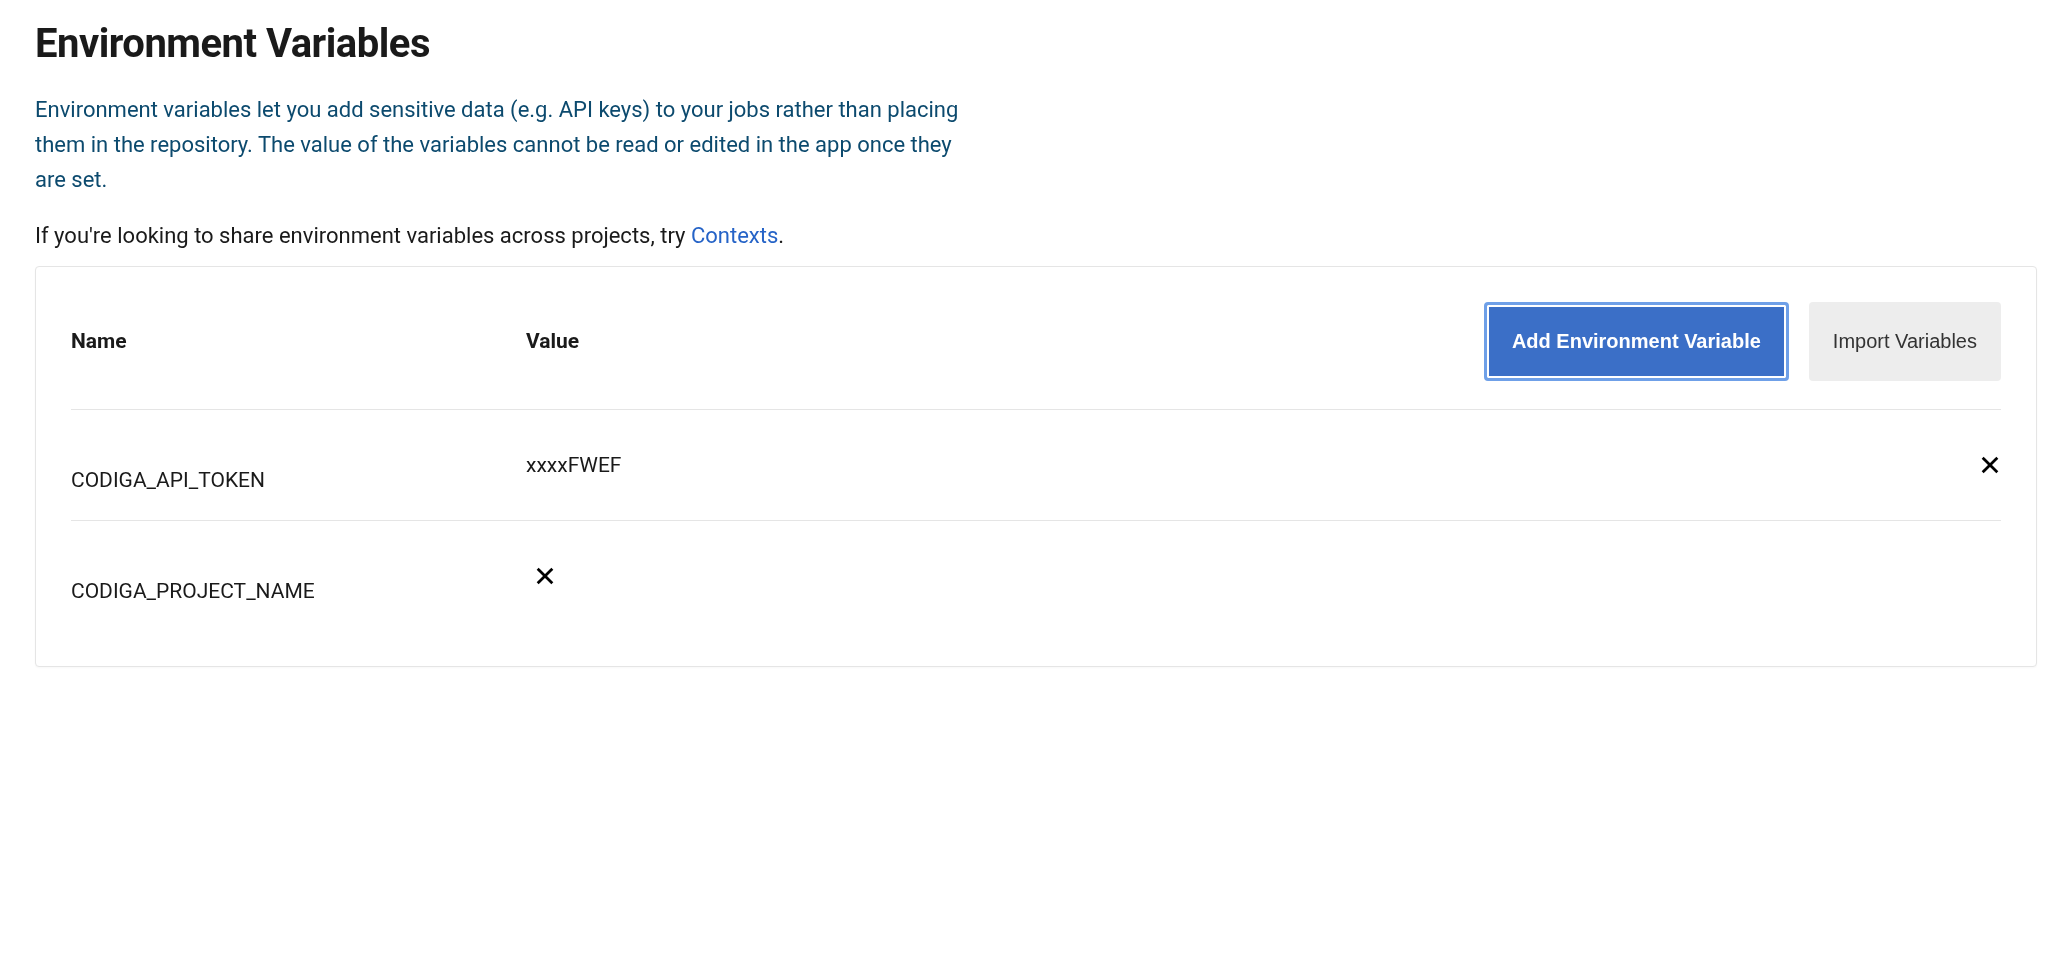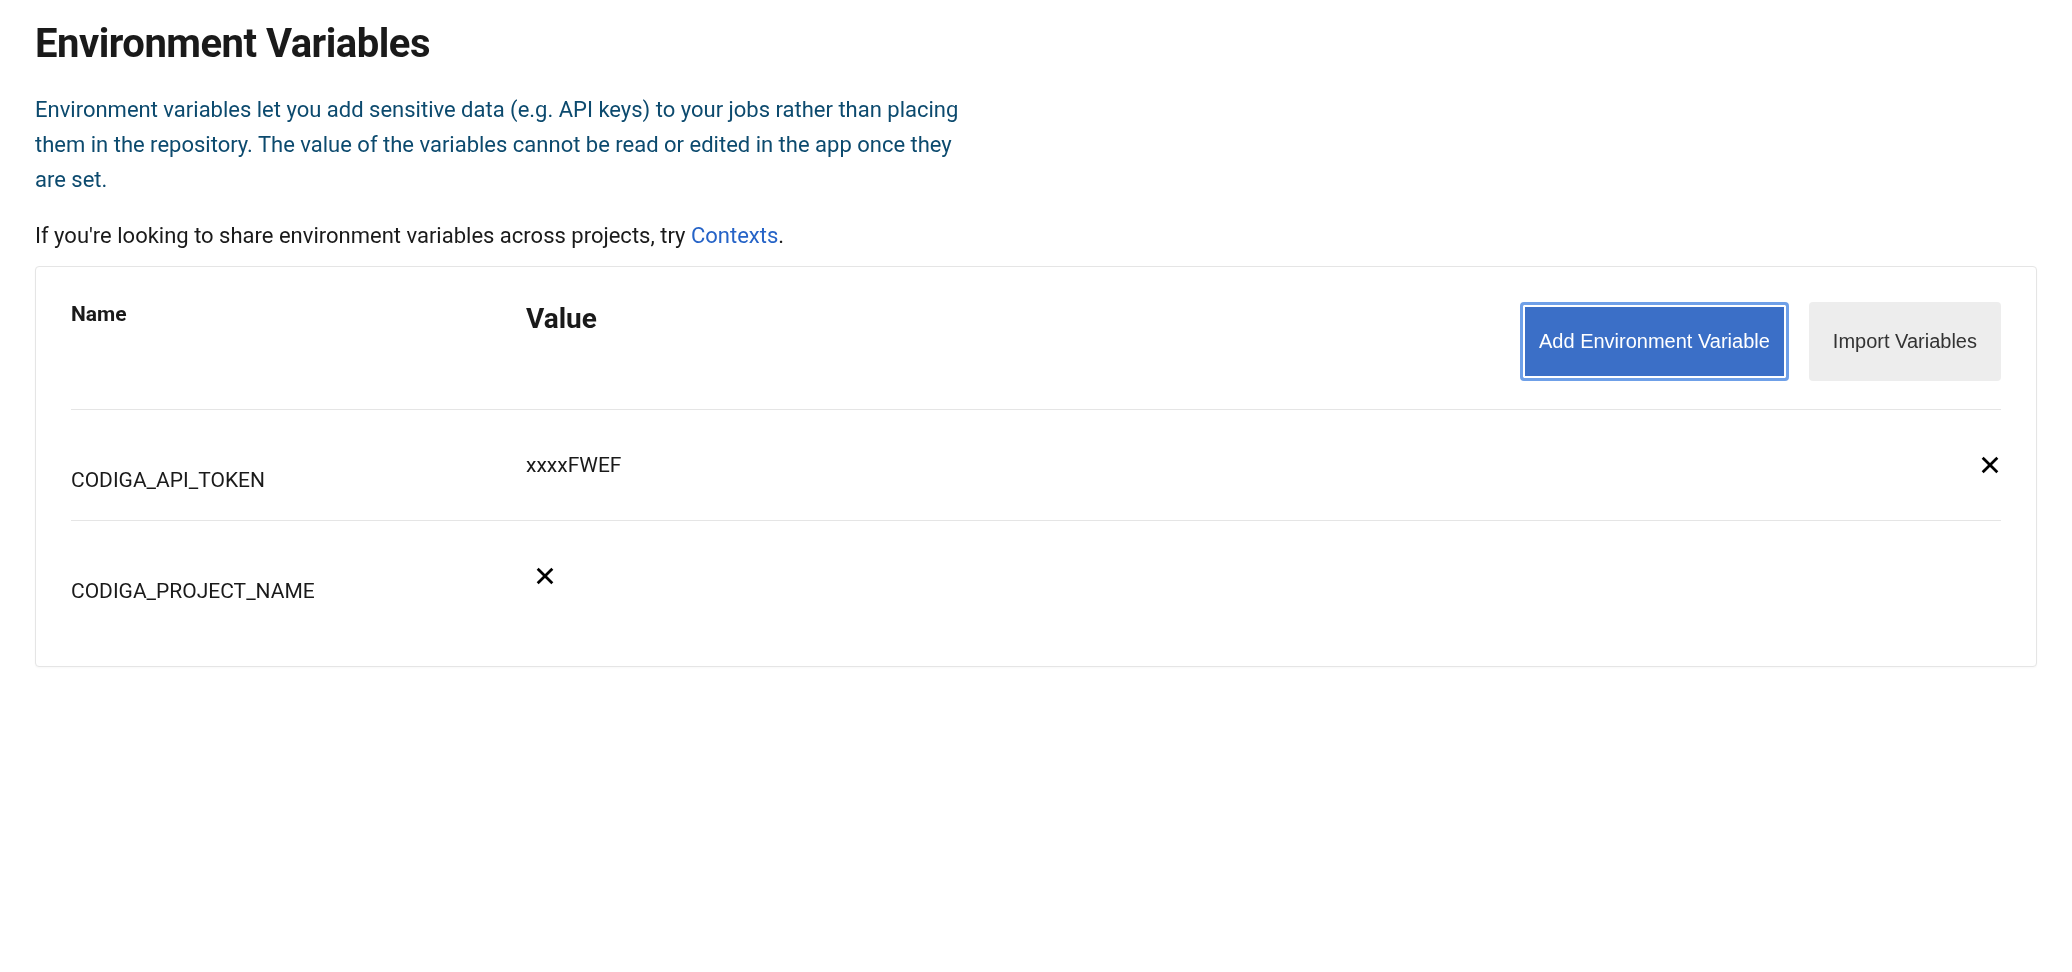--- a/index.html
+++ b/index.html
@@ -44,7 +44,7 @@
     }
     .table-header-row {
       display: flex;
-      align-items: flex-start;
+      align-items: center;
       padding-bottom: 28px;
       border-bottom: 1px solid #e5e5e5;
     }

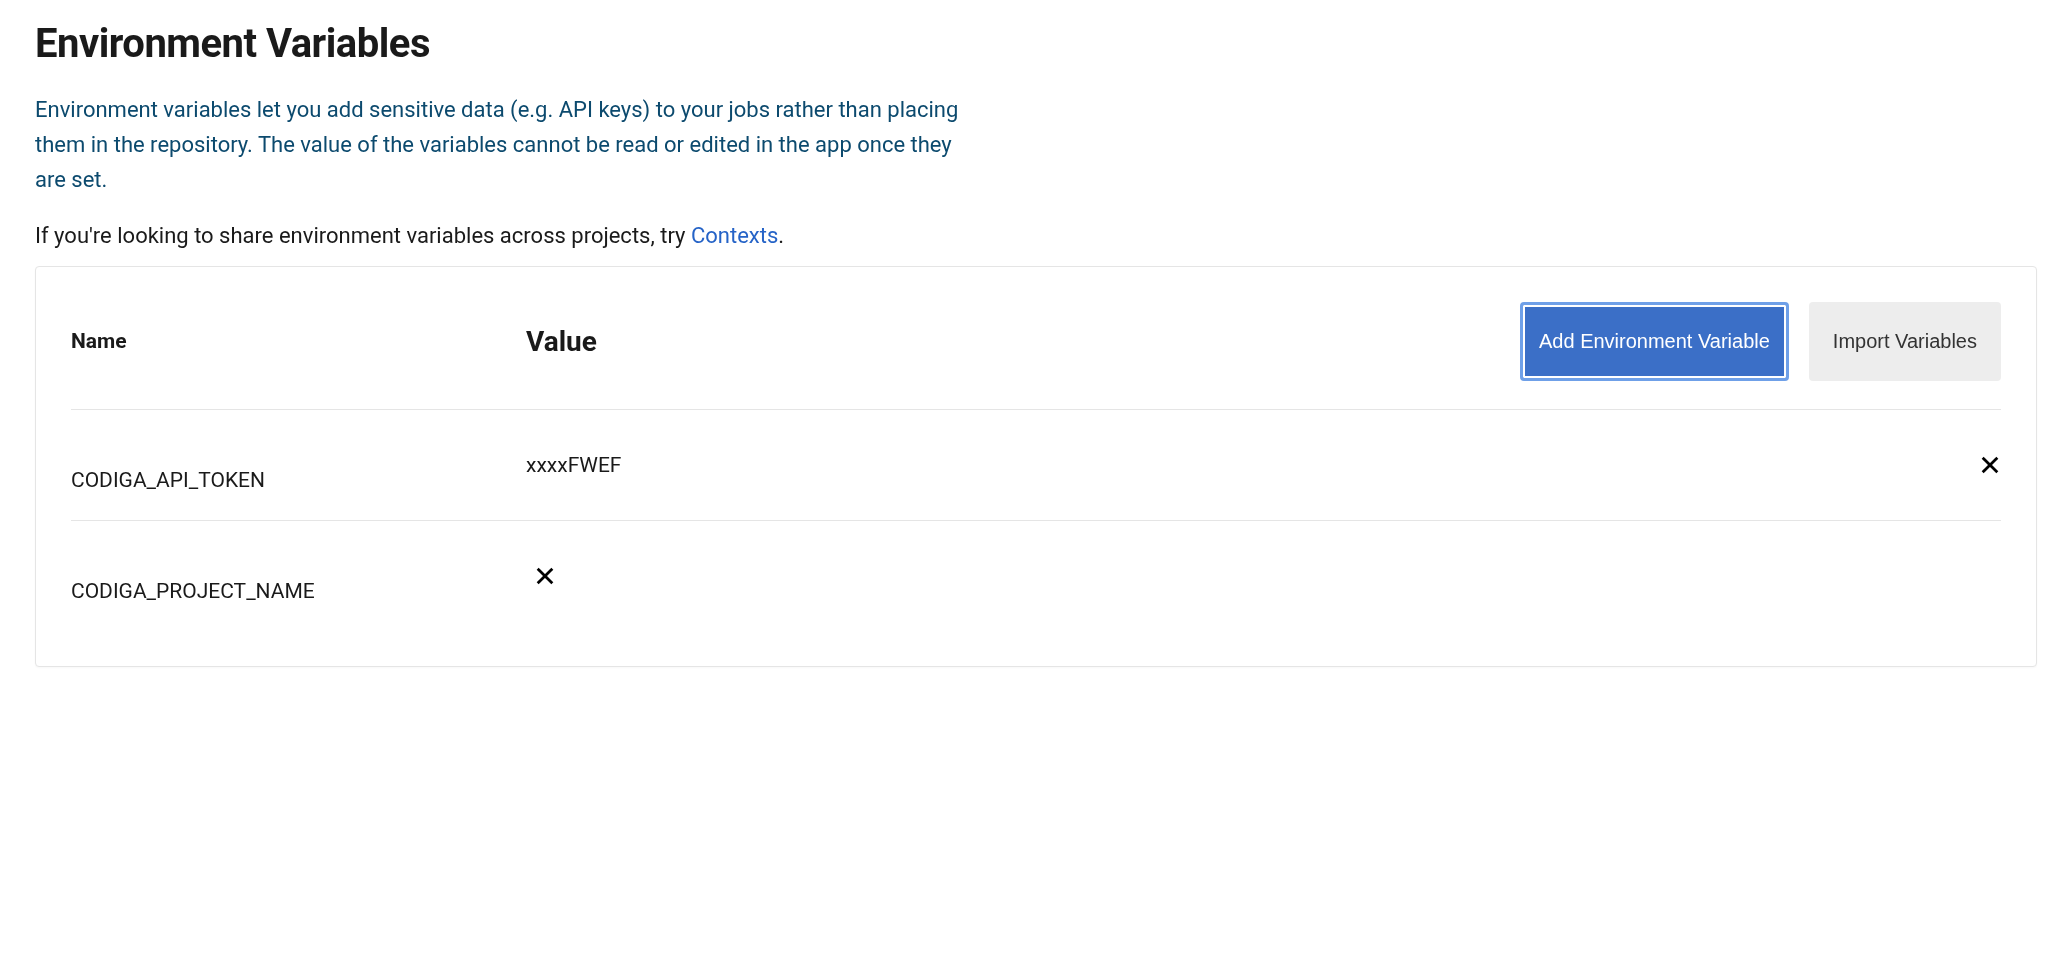--- a/index.html
+++ b/index.html
@@ -55,7 +55,7 @@
     }
     .col-value {
       flex: 1;
-      font-size: 28px;
+      font-size: 21px;
       font-weight: 700;
     }
     .actions {

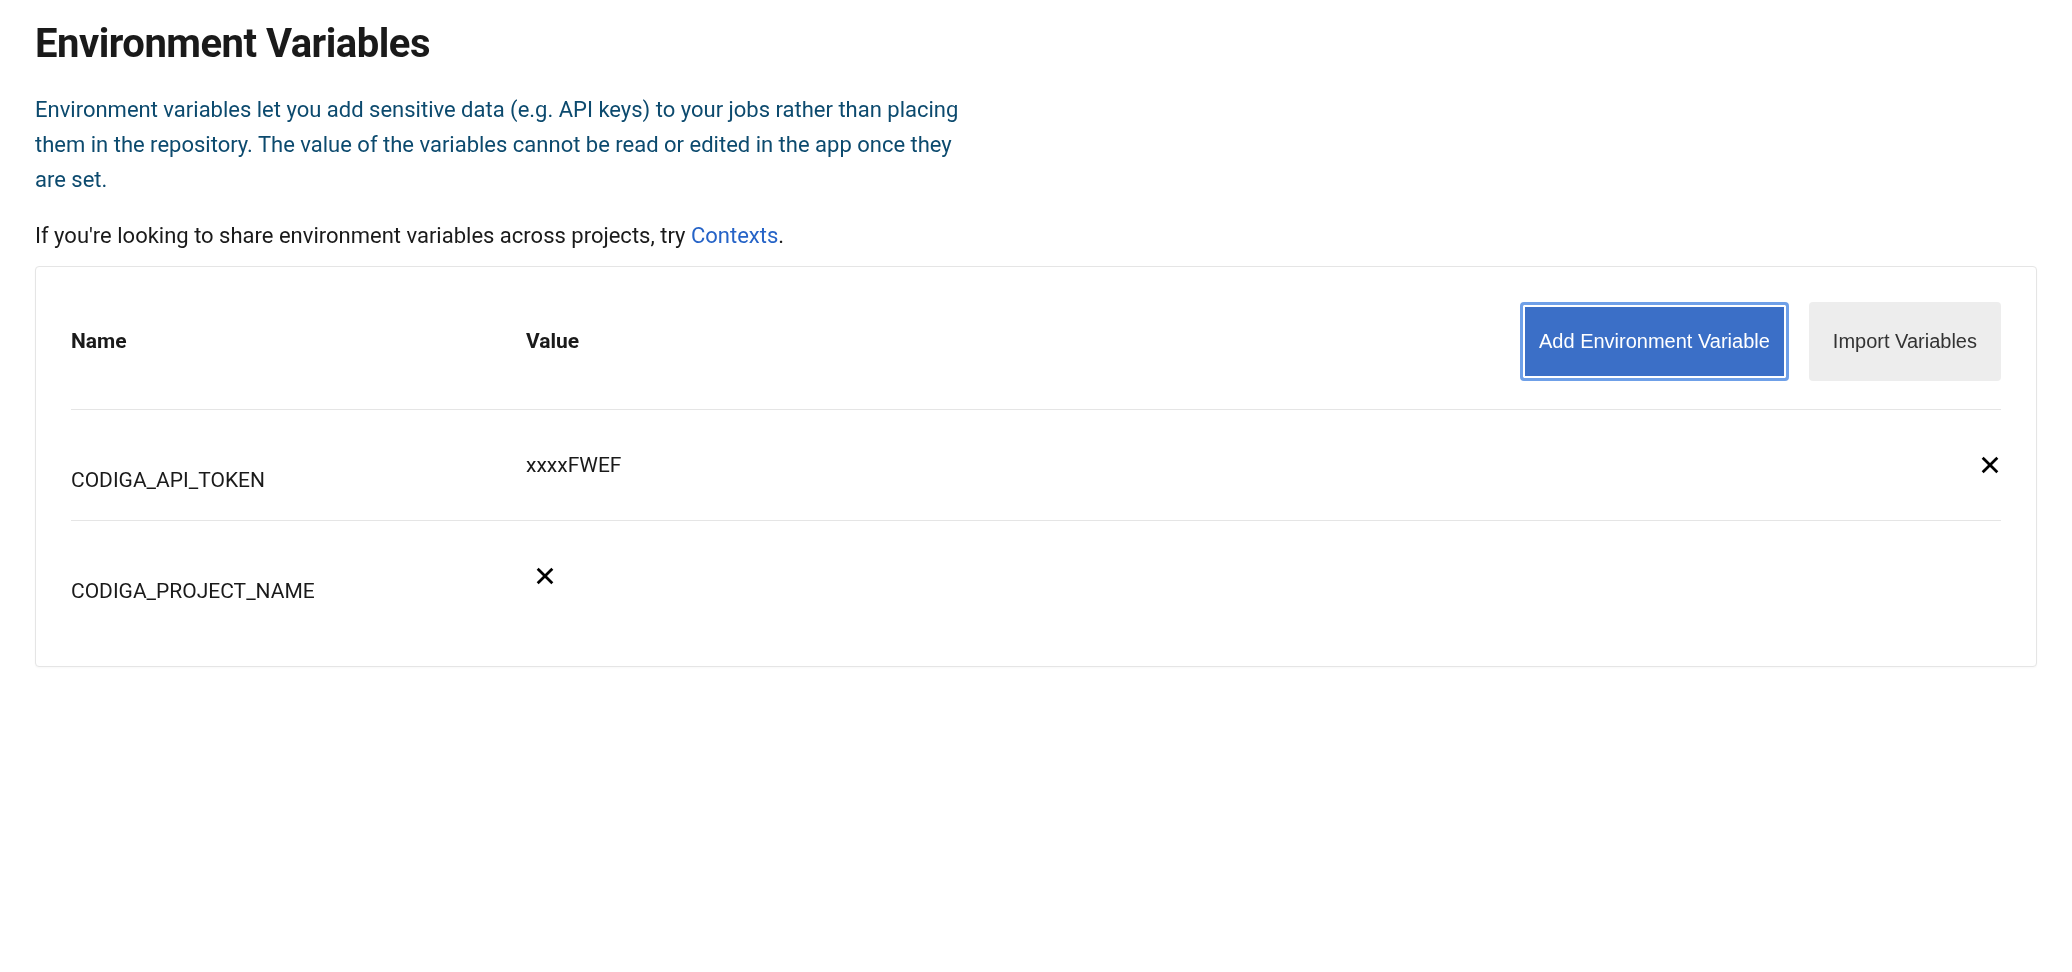--- a/index.html
+++ b/index.html
@@ -75,7 +75,8 @@
       color: #fff;
       border: 3px solid #6fa0e8;
       box-shadow: 0 0 0 2px #fff inset;
-      padding: 13px 16px;
+      padding: 13px 25px;
+      font-weight: bold;
     }
     .btn-secondary {
       background: #ededed;

